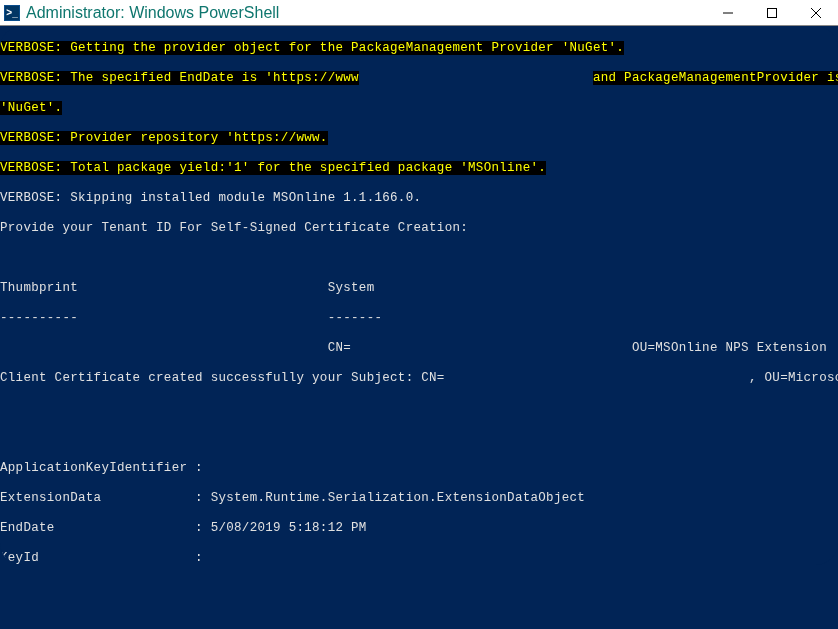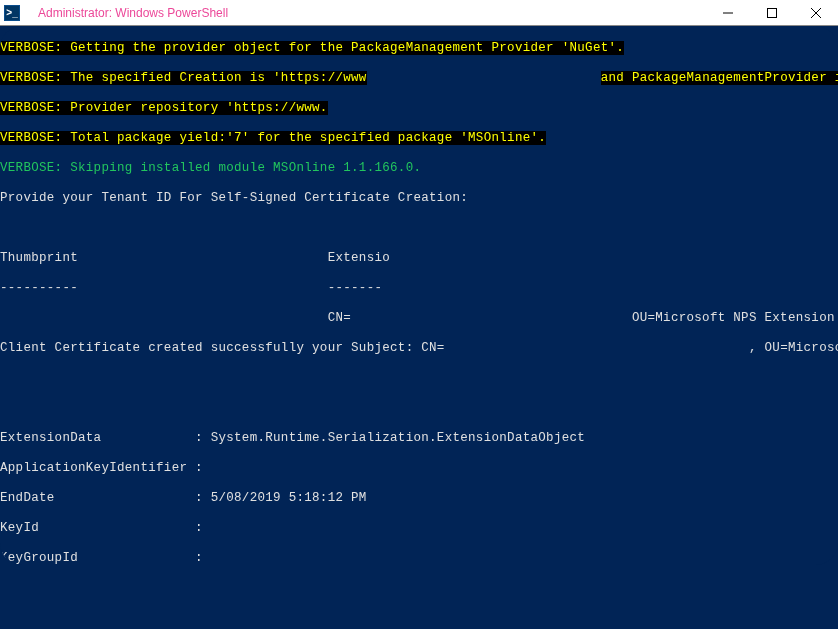--- a/index.html
+++ b/index.html
@@ -41,9 +41,8 @@
     }
     .title-text {
       font-family: 'Segoe UI', Tahoma, sans-serif;
-      font-size: 12px;
-      color: #ec4899;
-      margin-left: 12px;
+      font-size: 16px;
+      color: #0f766e;
     }
     .win-controls {
       display: flex;

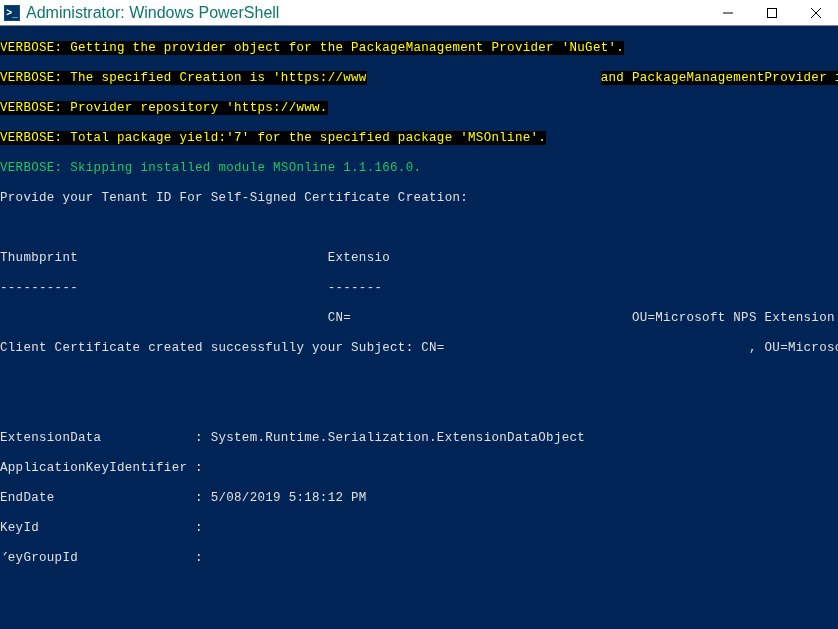--- a/index.html
+++ b/index.html
@@ -107,7 +107,7 @@
 
 <div class="terminal">
 <div class="ln"><span class="verbose-hl">VERBOSE: Getting the provider object for the PackageManagement Provider 'NuGet'.</span></div>
-<div class="ln"><span class="verbose-hl">VERBOSE: The specified Creation is 'https://www</span><span class="verbose-plain">                              </span><span class="verbose-hl">and PackageManagementProvider is</span></div>
+<div class="ln"><span class="verbose-hl">VERBOSE: The specified EndDate is 'https://www</span><span class="verbose-plain">                              </span><span class="verbose-hl">and PackageManagementProvider is</span></div>
 <div class="ln"><span class="verbose-hl">VERBOSE: Provider repository 'https://www.</span></div>
 <div class="ln"><span class="verbose-hl">VERBOSE: Total package yield:'7' for the specified package 'MSOnline'.</span></div>
 <div class="ln"><span class="verbose-plain">VERBOSE: Skipping installed module MSOnline 1.1.166.0.</span></div>

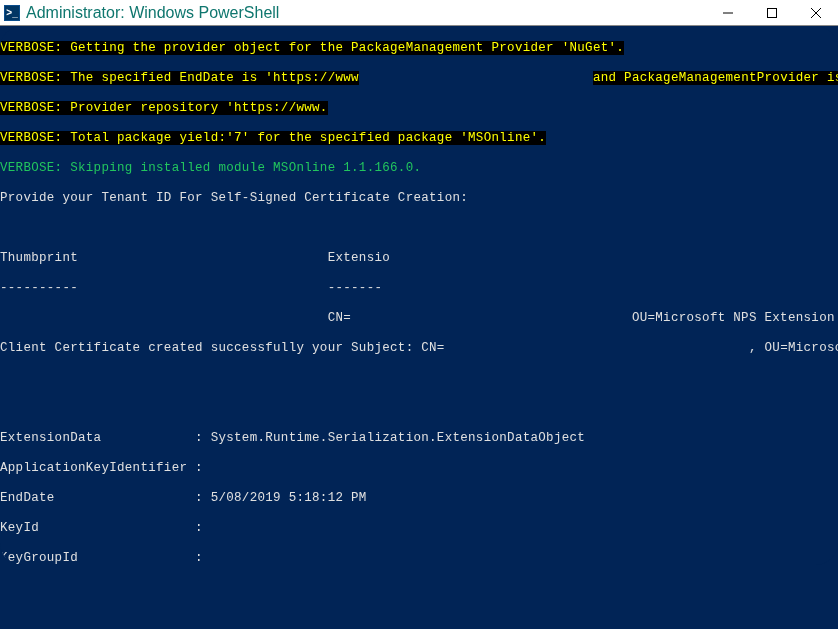--- a/index.html
+++ b/index.html
@@ -108,6 +108,7 @@
 <div class="terminal">
 <div class="ln"><span class="verbose-hl">VERBOSE: Getting the provider object for the PackageManagement Provider 'NuGet'.</span></div>
 <div class="ln"><span class="verbose-hl">VERBOSE: The specified EndDate is 'https://www</span><span class="verbose-plain">                              </span><span class="verbose-hl">and PackageManagementProvider is</span></div>
+<div class="ln"><span class="verbose-hl">'NuGet'.</span></div>
 <div class="ln"><span class="verbose-hl">VERBOSE: Provider repository 'https://www.</span></div>
 <div class="ln"><span class="verbose-hl">VERBOSE: Total package yield:'7' for the specified package 'MSOnline'.</span></div>
 <div class="ln"><span class="verbose-plain">VERBOSE: Skipping installed module MSOnline 1.1.166.0.</span></div>

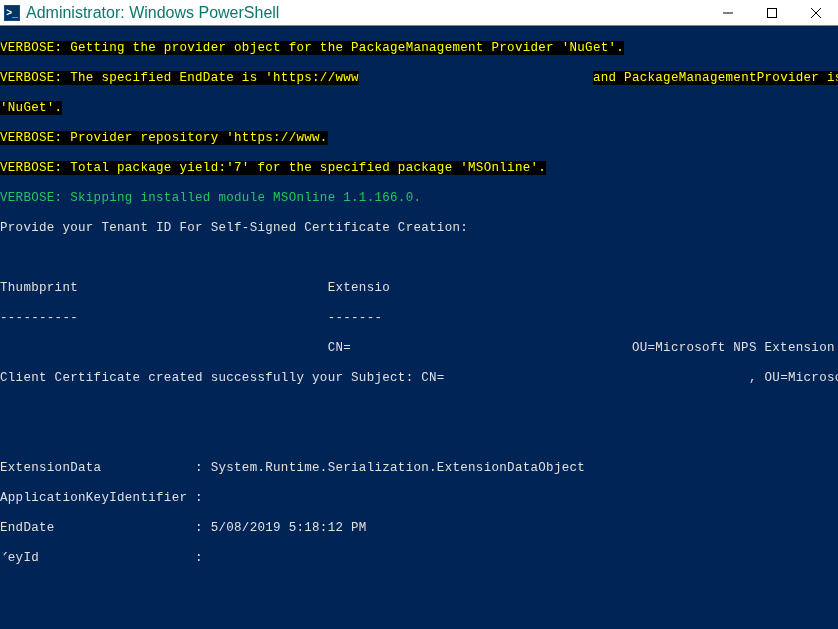--- a/index.html
+++ b/index.html
@@ -110,7 +110,7 @@
 <div class="ln"><span class="verbose-hl">VERBOSE: The specified EndDate is 'https://www</span><span class="verbose-plain">                              </span><span class="verbose-hl">and PackageManagementProvider is</span></div>
 <div class="ln"><span class="verbose-hl">'NuGet'.</span></div>
 <div class="ln"><span class="verbose-hl">VERBOSE: Provider repository 'https://www.</span></div>
-<div class="ln"><span class="verbose-hl">VERBOSE: Total package yield:'7' for the specified package 'MSOnline'.</span></div>
+<div class="ln"><span class="verbose-hl">VERBOSE: Total package yield:'1' for the specified package 'MSOnline'.</span></div>
 <div class="ln"><span class="verbose-plain">VERBOSE: Skipping installed module MSOnline 1.1.166.0.</span></div>
 <div class="ln">Provide your Tenant ID For Self-Signed Certificate Creation:</div>
 <div class="ln">&nbsp;</div>

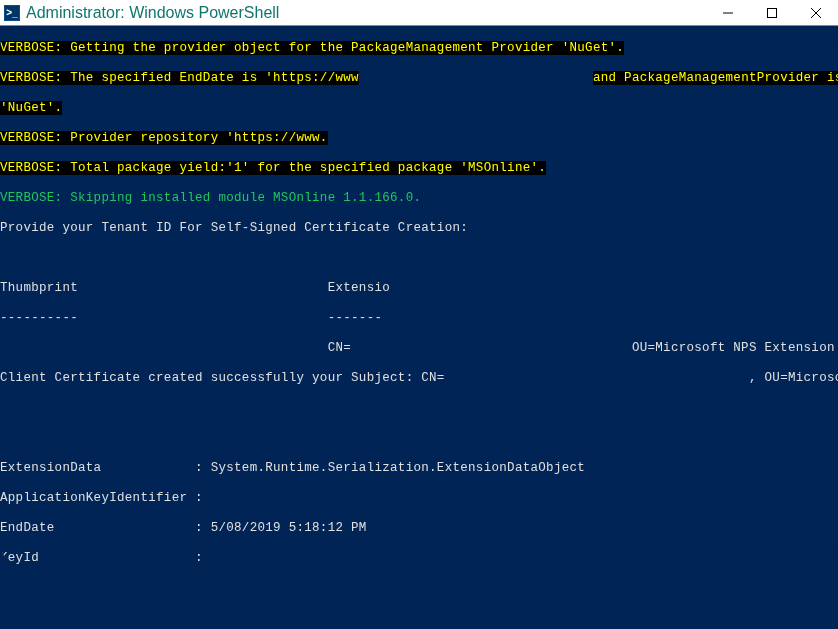--- a/index.html
+++ b/index.html
@@ -75,7 +75,7 @@
       color: #ffff00;
       background: #000;
     }
-    .verbose-plain { color: #22c55e; }
+    .verbose-plain { color: #e5e5e5; }
   </style>
 </head>
 <body>

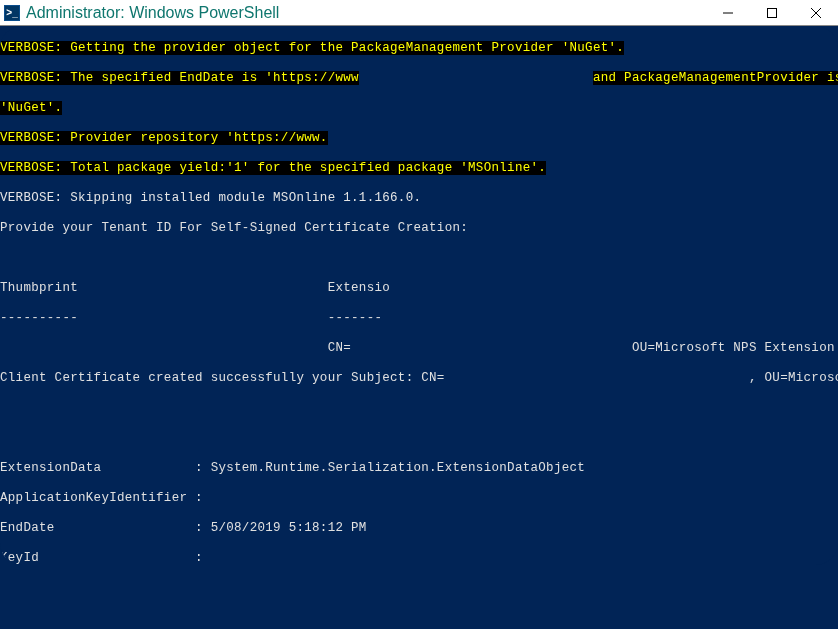--- a/index.html
+++ b/index.html
@@ -114,7 +114,7 @@
 <div class="ln"><span class="verbose-plain">VERBOSE: Skipping installed module MSOnline 1.1.166.0.</span></div>
 <div class="ln">Provide your Tenant ID For Self-Signed Certificate Creation:</div>
 <div class="ln">&nbsp;</div>
-<div class="ln">Thumbprint                                Extensio</div>
+<div class="ln">Thumbprint                                System</div>
 <div class="ln">----------                                -------</div>
 <div class="ln">                                          CN=                                    OU=Microsoft NPS Extension</div>
 <div class="ln"><span>Client Certificate created successfully your Subject: CN=</span><span>                                       </span><span>, OU=Microsoft NPS Extensio</span></div>

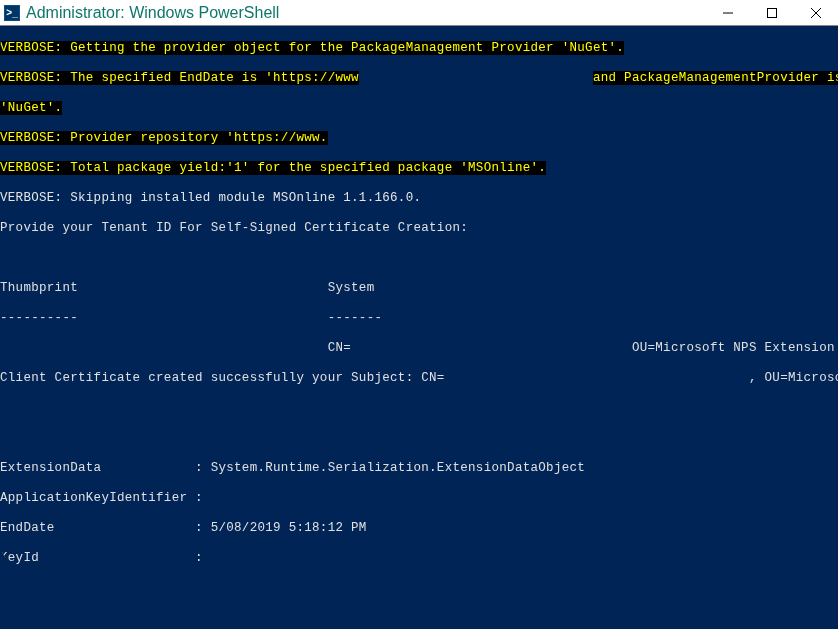--- a/index.html
+++ b/index.html
@@ -116,7 +116,7 @@
 <div class="ln">&nbsp;</div>
 <div class="ln">Thumbprint                                System</div>
 <div class="ln">----------                                -------</div>
-<div class="ln">                                          CN=                                    OU=Microsoft NPS Extension</div>
+<div class="ln">                                          CN=                                    OU=MSOnline NPS Extension</div>
 <div class="ln"><span>Client Certificate created successfully your Subject: CN=</span><span>                                       </span><span>, OU=Microsoft NPS Extensio</span></div>
 <div class="ln">&nbsp;</div>
 <div class="ln">&nbsp;</div>

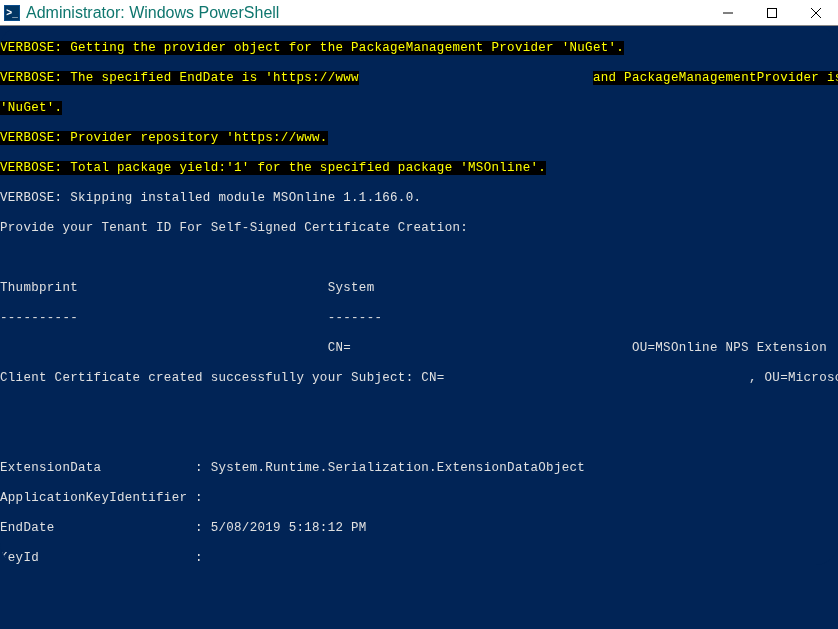--- a/index.html
+++ b/index.html
@@ -120,8 +120,8 @@
 <div class="ln"><span>Client Certificate created successfully your Subject: CN=</span><span>                                       </span><span>, OU=Microsoft NPS Extensio</span></div>
 <div class="ln">&nbsp;</div>
 <div class="ln">&nbsp;</div>
+<div class="ln">ApplicationKeyIdentifier :</div>
 <div class="ln">ExtensionData            : System.Runtime.Serialization.ExtensionDataObject</div>
-<div class="ln">ApplicationKeyIdentifier :</div>
 <div class="ln">EndDate                  : 5/08/2019 5:18:12 PM</div>
 <div class="ln">KeyId                    :</div>
 <div class="ln">KeyGroupId               :</div>

